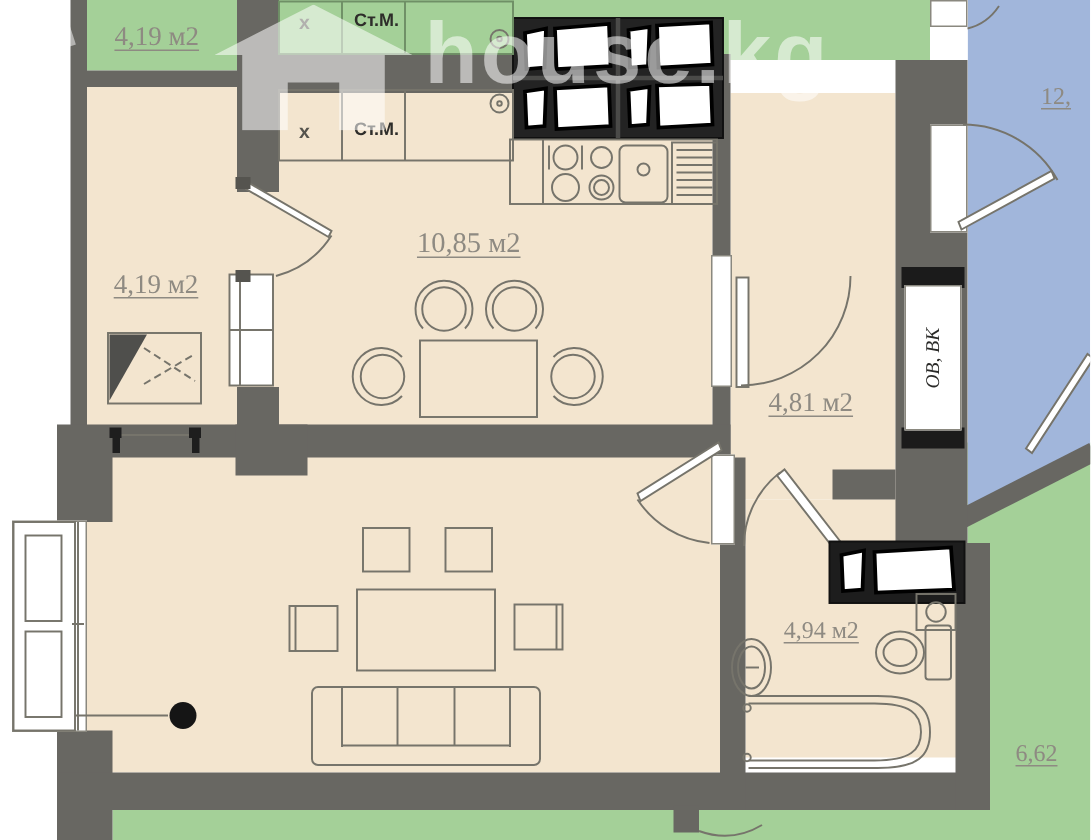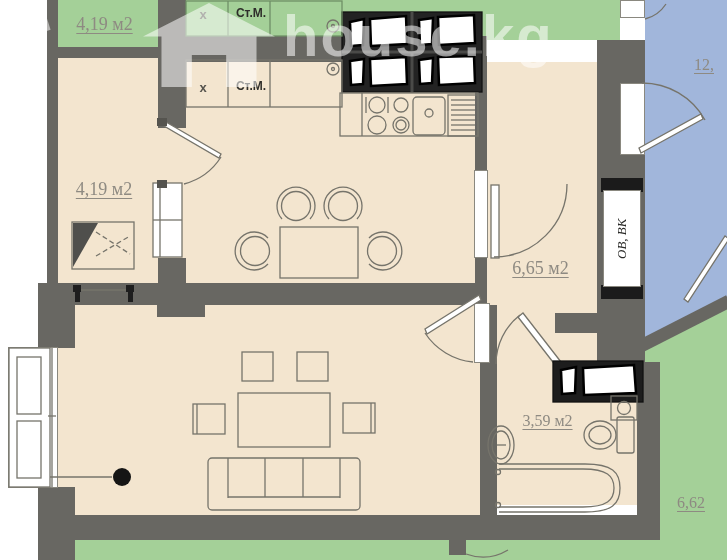--- a/index.html
+++ b/index.html
@@ -232,6 +232,7 @@
 
   <div class="rlabel z40" style="left:62px;top:14px;width:85px">4,19 м2</div>
   <div class="rlabel z40" style="left:60px;top:179px;width:88px">4,19 м2</div>
+  <div class="rlabel z40" style="left:265px;top:152px;width:95px;font-size:19px">10,85 м2</div>
   <div class="rlabel z40" style="left:498px;top:258px;width:85px">6,65 м2</div>
   <div class="rlabel small z40" style="left:505px;top:412px;width:85px">3,59 м2</div>
   <div class="rlabel small z40" style="left:660px;top:494px;width:62px">6,62</div>

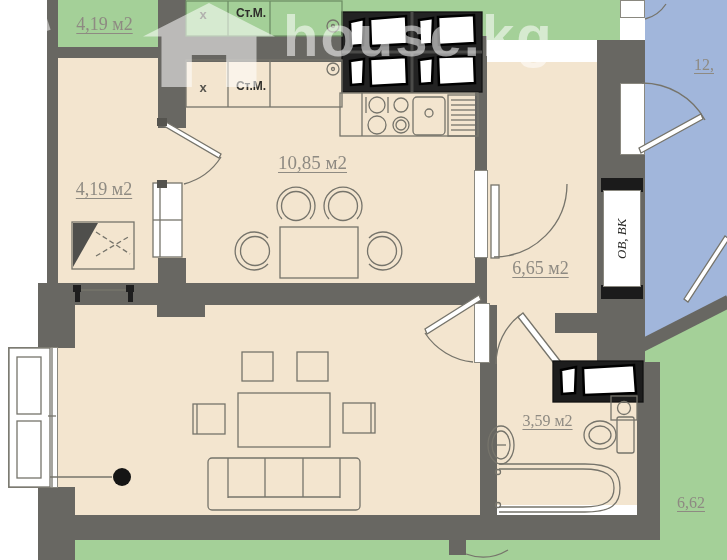--- a/index.html
+++ b/index.html
@@ -233,7 +233,7 @@
   <div class="rlabel z40" style="left:62px;top:14px;width:85px">4,19 м2</div>
   <div class="rlabel z40" style="left:60px;top:179px;width:88px">4,19 м2</div>
   <div class="rlabel z40" style="left:265px;top:152px;width:95px;font-size:19px">10,85 м2</div>
-  <div class="rlabel z40" style="left:498px;top:258px;width:85px">6,65 м2</div>
+  <div class="rlabel z40" style="left:498px;top:258px;width:85px">4,81 м2</div>
   <div class="rlabel small z40" style="left:505px;top:412px;width:85px">3,59 м2</div>
   <div class="rlabel small z40" style="left:660px;top:494px;width:62px">6,62</div>
   <div class="rlabel small z40" style="left:694px;top:56px;width:40px;text-align:left">12,</div>

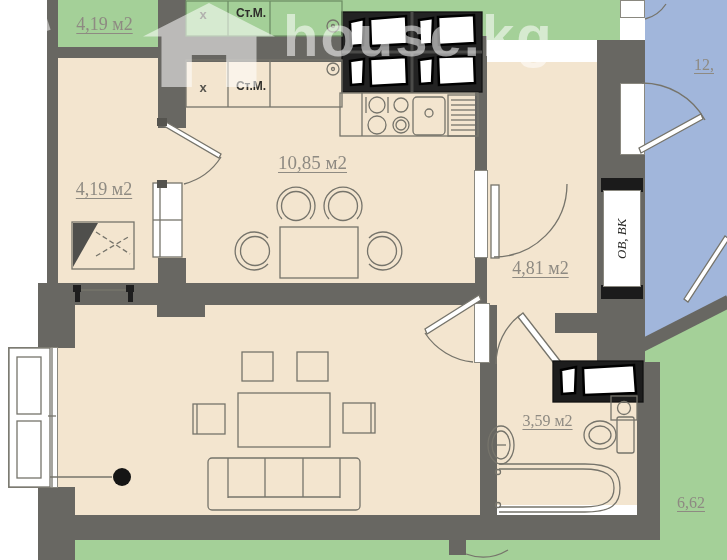--- a/index.html
+++ b/index.html
@@ -234,7 +234,7 @@
   <div class="rlabel z40" style="left:60px;top:179px;width:88px">4,19 м2</div>
   <div class="rlabel z40" style="left:265px;top:152px;width:95px;font-size:19px">10,85 м2</div>
   <div class="rlabel z40" style="left:498px;top:258px;width:85px">4,81 м2</div>
-  <div class="rlabel small z40" style="left:505px;top:412px;width:85px">3,59 м2</div>
+  <div class="rlabel small z40" style="left:505px;top:412px;width:85px">4,94 м2</div>
   <div class="rlabel small z40" style="left:660px;top:494px;width:62px">6,62</div>
   <div class="rlabel small z40" style="left:694px;top:56px;width:40px;text-align:left">12,</div>
 

